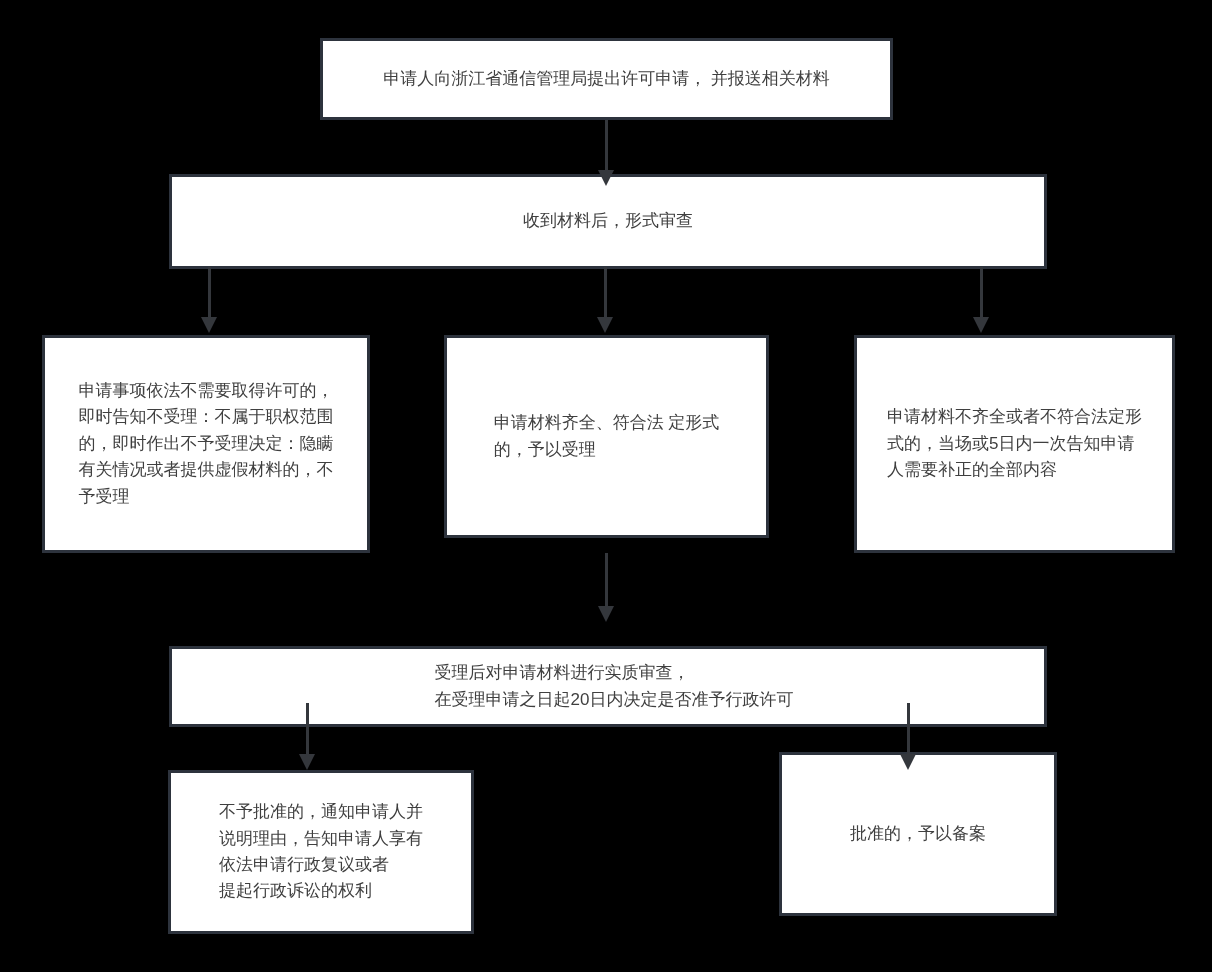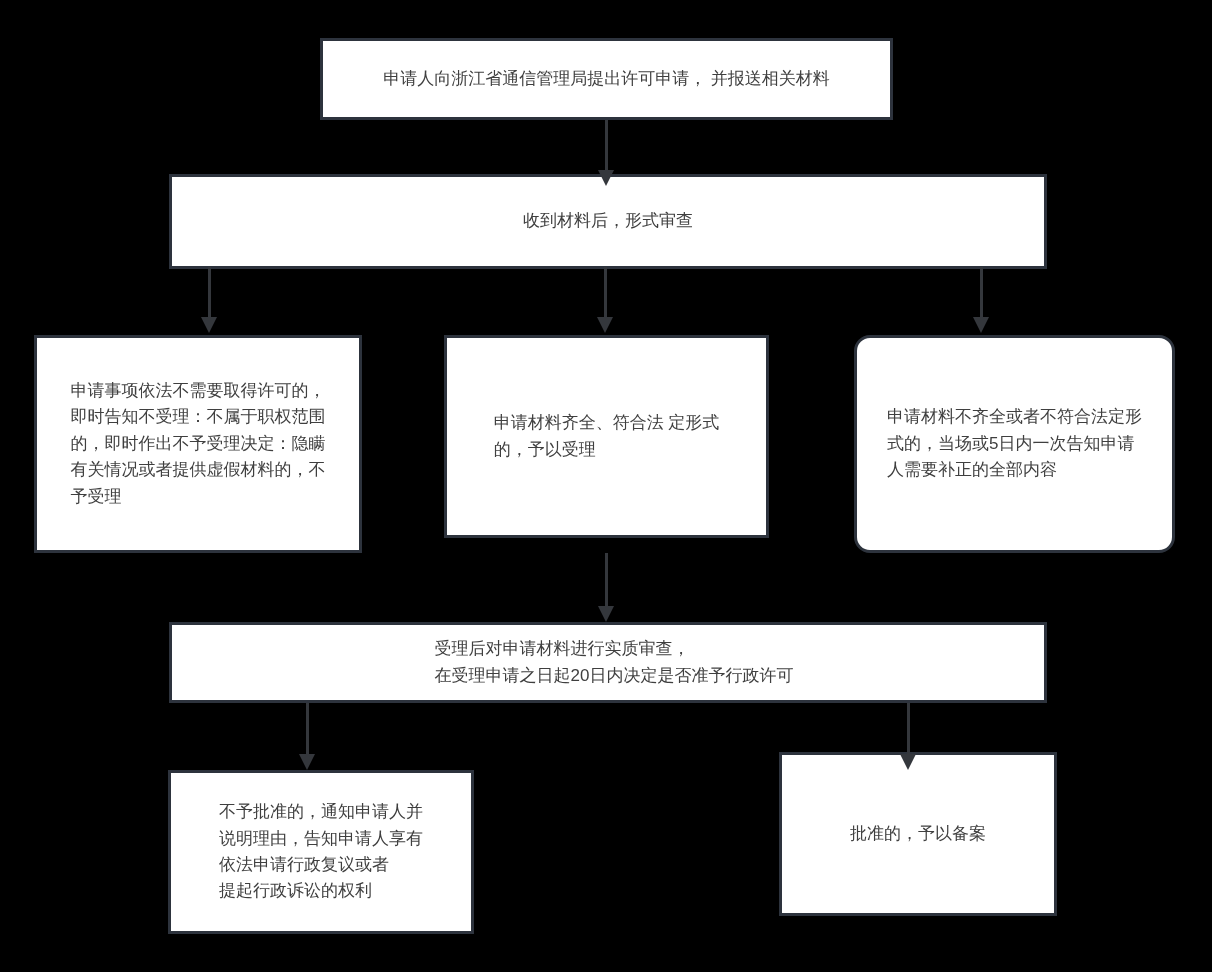--- a/index.html
+++ b/index.html
@@ -35,7 +35,7 @@
   
   #n-apply        {left:320px; top:38px;  width:573px; height:82px;}
   #n-formal       {left:169px; top:174px; width:878px; height:95px;}
-  #n-no-accept    {left:34px;  top:335px; width:328px; height:218px;}
+  #n-no-accept    {left:42px;  top:335px; width:328px; height:218px;}
   #n-accept       {left:444px; top:335px; width:325px; height:203px;}
   #n-supplement   {left:854px; top:335px; width:321px; height:218px;border-radius:16px;}
   #n-substantive  {left:169px; top:622px; width:878px; height:81px;padding-left:26px;}

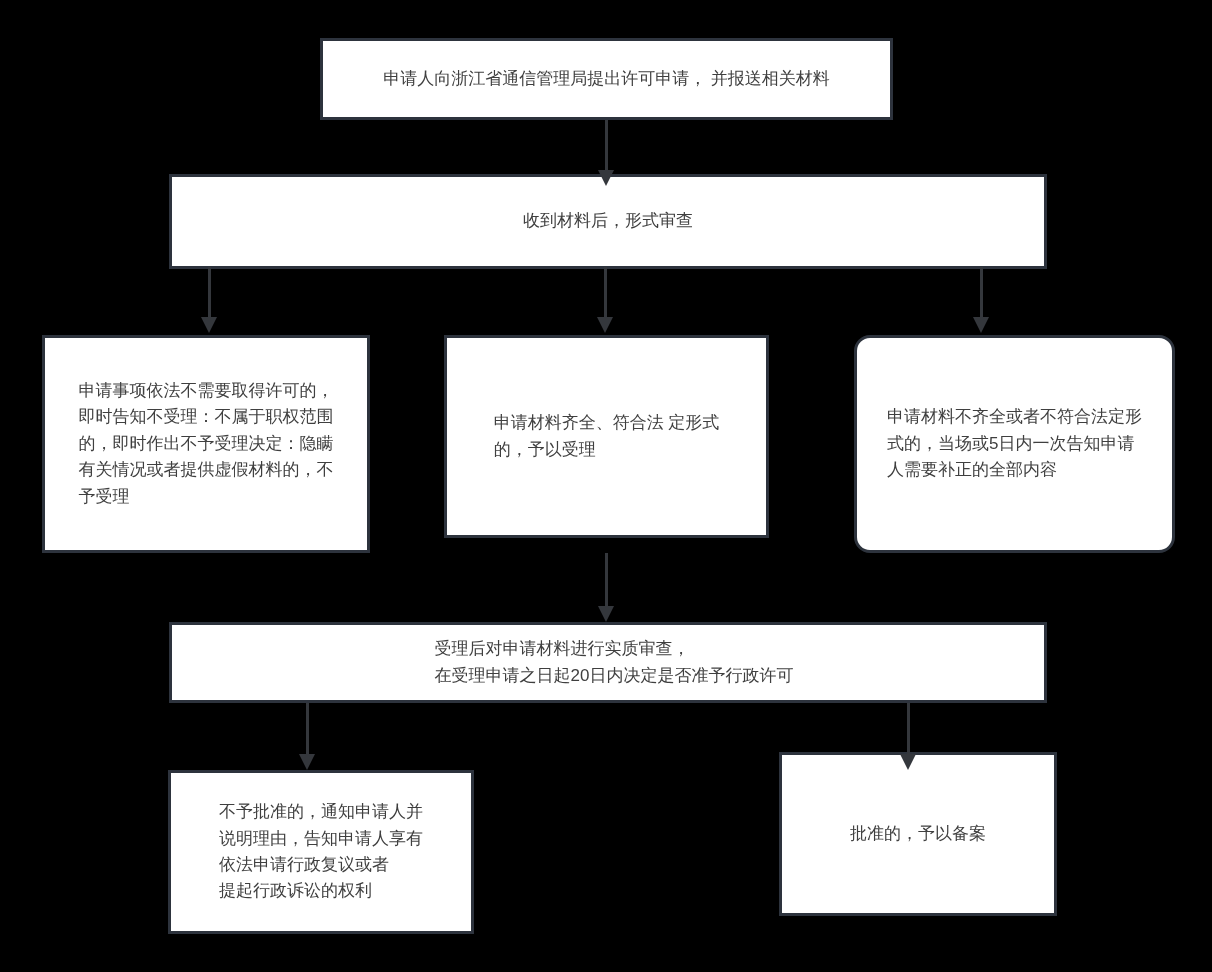--- a/index.html
+++ b/index.html
@@ -37,7 +37,7 @@
   #n-formal       {left:169px; top:174px; width:878px; height:95px;}
   #n-no-accept    {left:42px;  top:335px; width:328px; height:218px;}
   #n-accept       {left:444px; top:335px; width:325px; height:203px;}
-  #n-supplement   {left:854px; top:335px; width:321px; height:218px;border-radius:16px;}
+  #n-supplement   {left:854px; top:335px; width:321px; height:218px;}
   #n-substantive  {left:169px; top:622px; width:878px; height:81px;padding-left:26px;}
   #n-refuse       {left:168px; top:770px; width:306px; height:164px;}
   #n-approve      {left:779px; top:752px; width:278px; height:164px;}

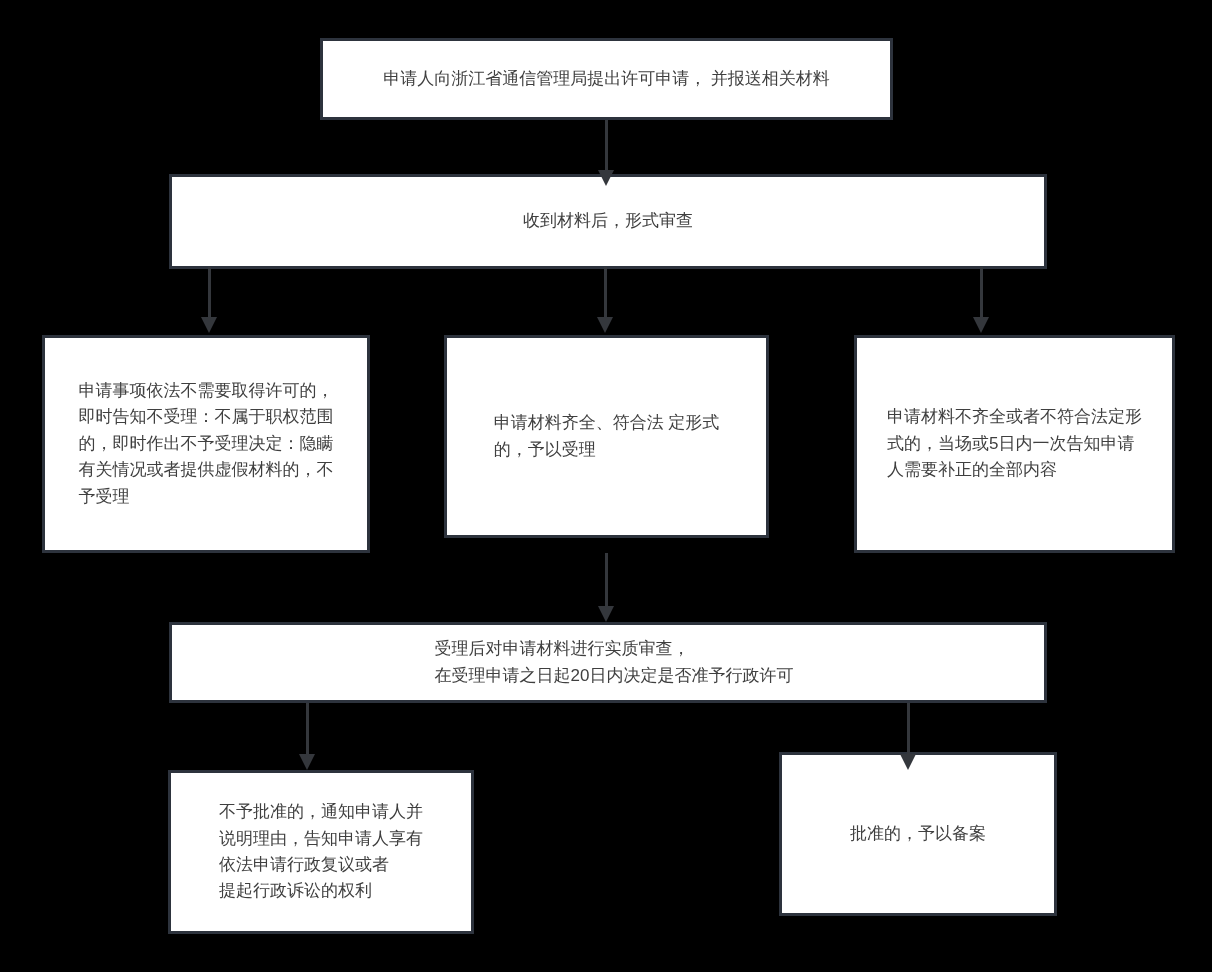--- a/index.html
+++ b/index.html
@@ -38,7 +38,7 @@
   #n-no-accept    {left:42px;  top:335px; width:328px; height:218px;}
   #n-accept       {left:444px; top:335px; width:325px; height:203px;}
   #n-supplement   {left:854px; top:335px; width:321px; height:218px;}
-  #n-substantive  {left:169px; top:622px; width:878px; height:81px;padding-left:26px;}
+  #n-substantive  {left:169px; top:646px; width:878px; height:81px;padding-left:26px;}
   #n-refuse       {left:168px; top:770px; width:306px; height:164px;}
   #n-approve      {left:779px; top:752px; width:278px; height:164px;}
   

